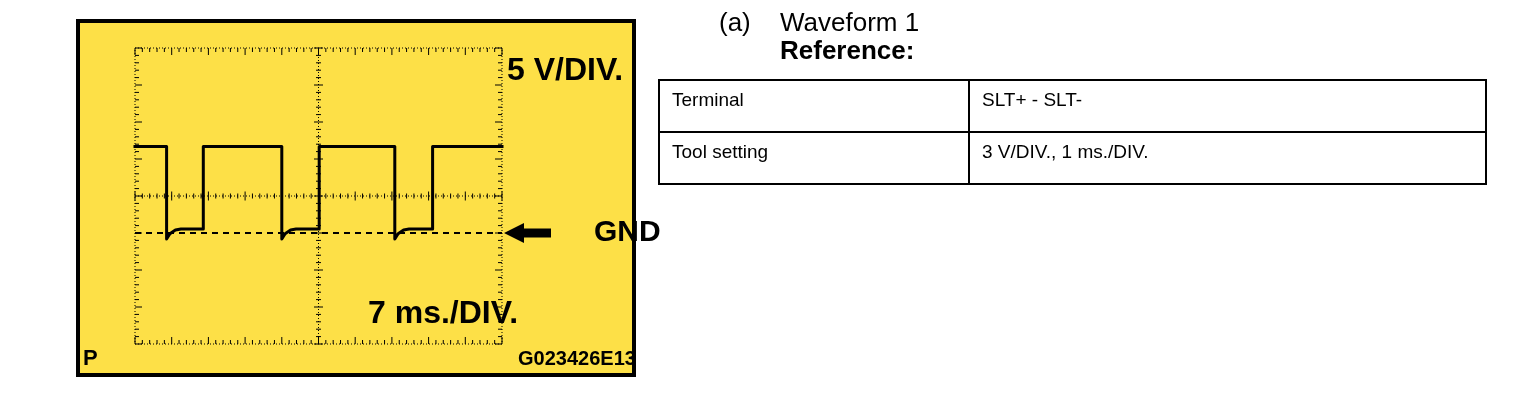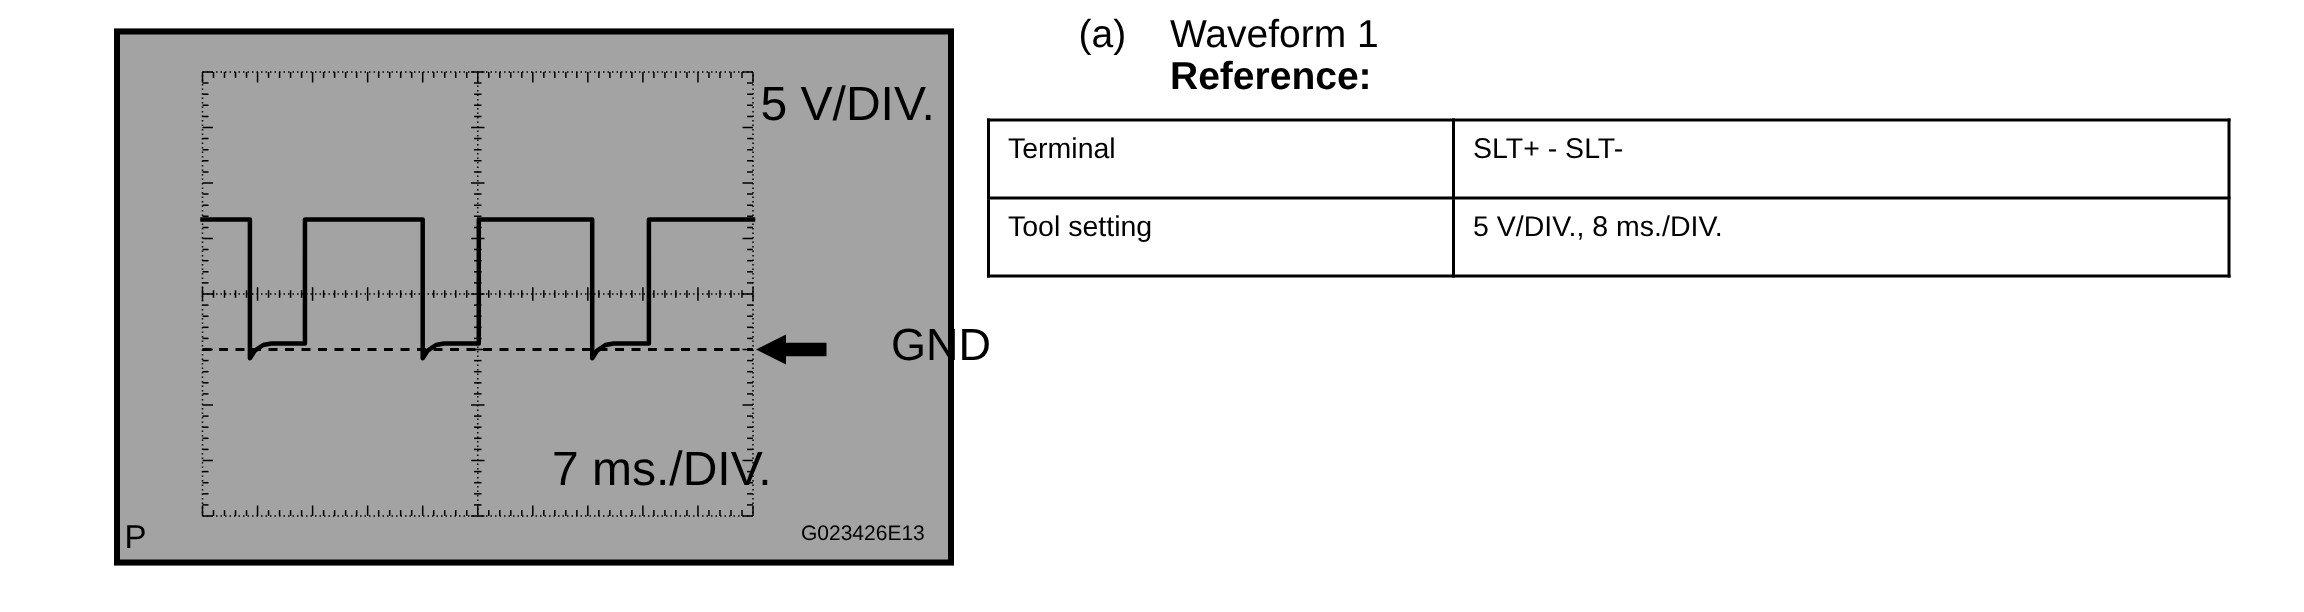--- a/index.html
+++ b/index.html
@@ -24,7 +24,8 @@
     width: 552px;
     height: 350px;
     border: 4px solid #000;
-    background: #a3a3a3;
+    background: #fde047;
+    font-weight: bold;
   }
   .figure-box svg {
     position: absolute;

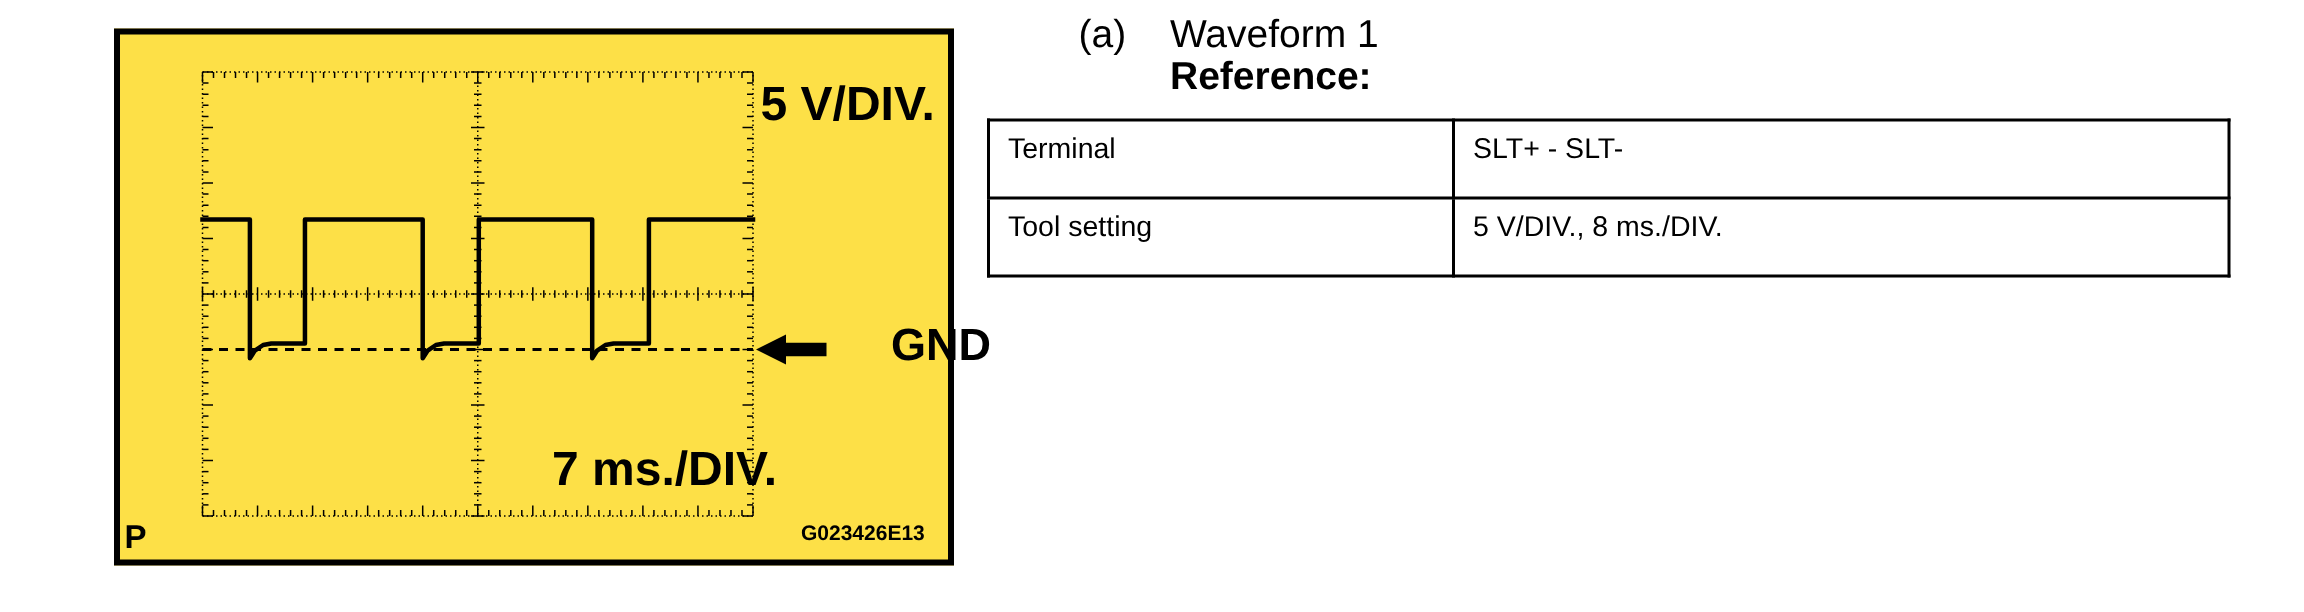--- a/index.html
+++ b/index.html
@@ -402,7 +402,7 @@
         <span>Tool setting</span>
       </td>
       <td>
-        <span>5 V/DIV., 8 ms./DIV.</span>
+        <span>3 V/DIV., 1 ms./DIV.</span>
       </td>
     </tr>
   </tbody>

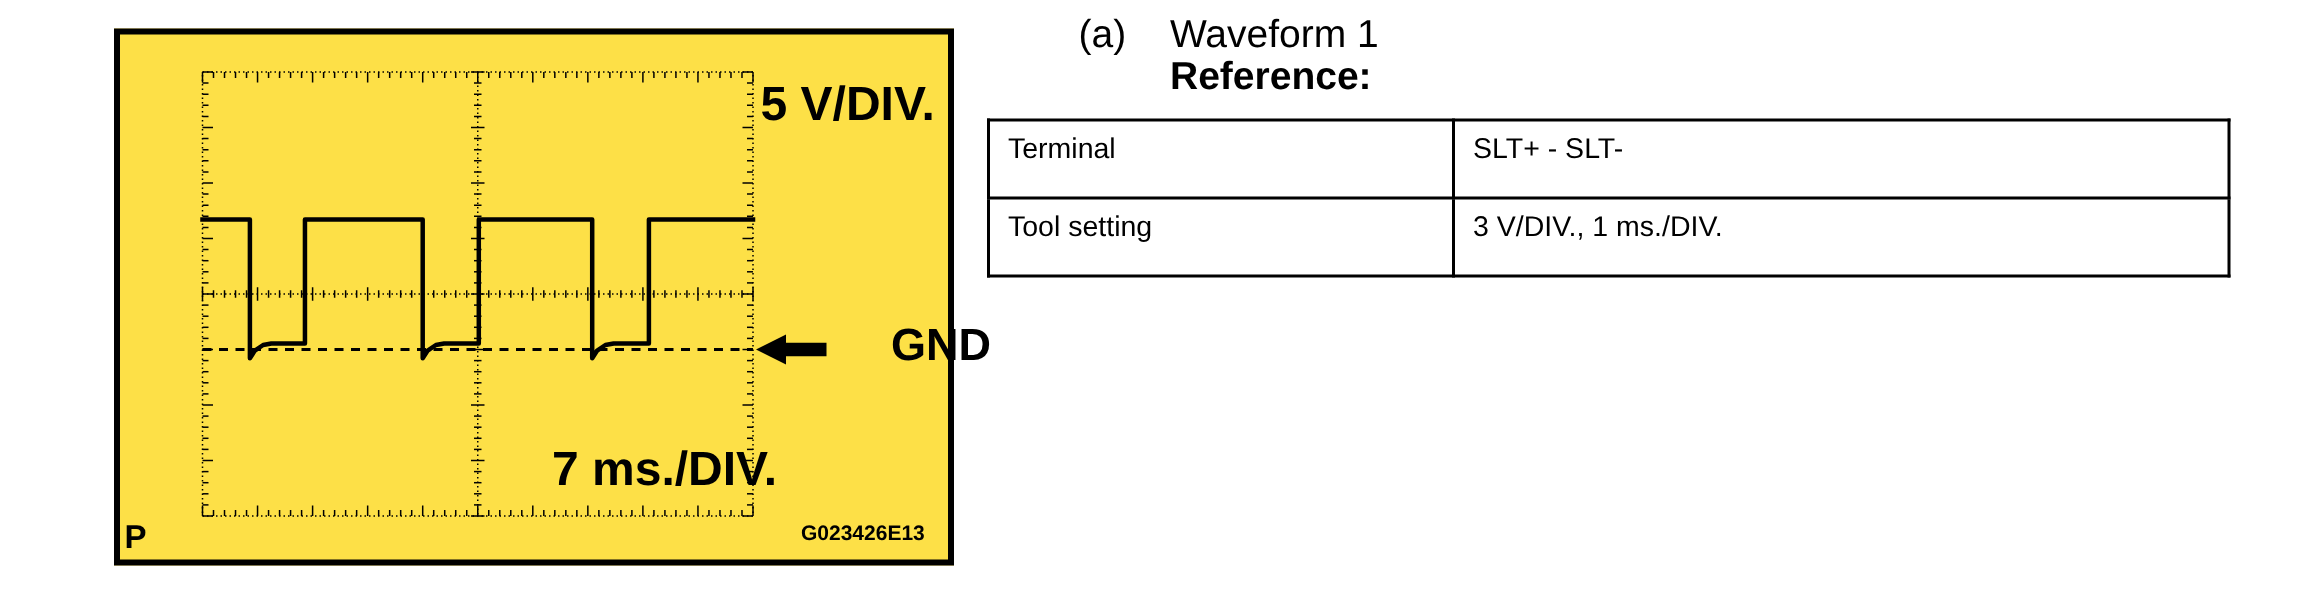--- a/index.html
+++ b/index.html
@@ -41,7 +41,7 @@
   .v-label   { left: 427px; top: 30px;  font-size: 32px; }
   .t-label   { left: 288px; top: 273px; font-size: 32px; }
   .gnd-label { left: 474px; top: 193px; font-size: 30px; margin-left: 40px; }
-  .code-label{ left: 454px; top: 325px; font-size: 14px; }
+  .code-label{ left: 438px; top: 325px; font-size: 20px; }
   .p-label   { left: 3px;   top: 324px; font-size: 22px; }
 
   

